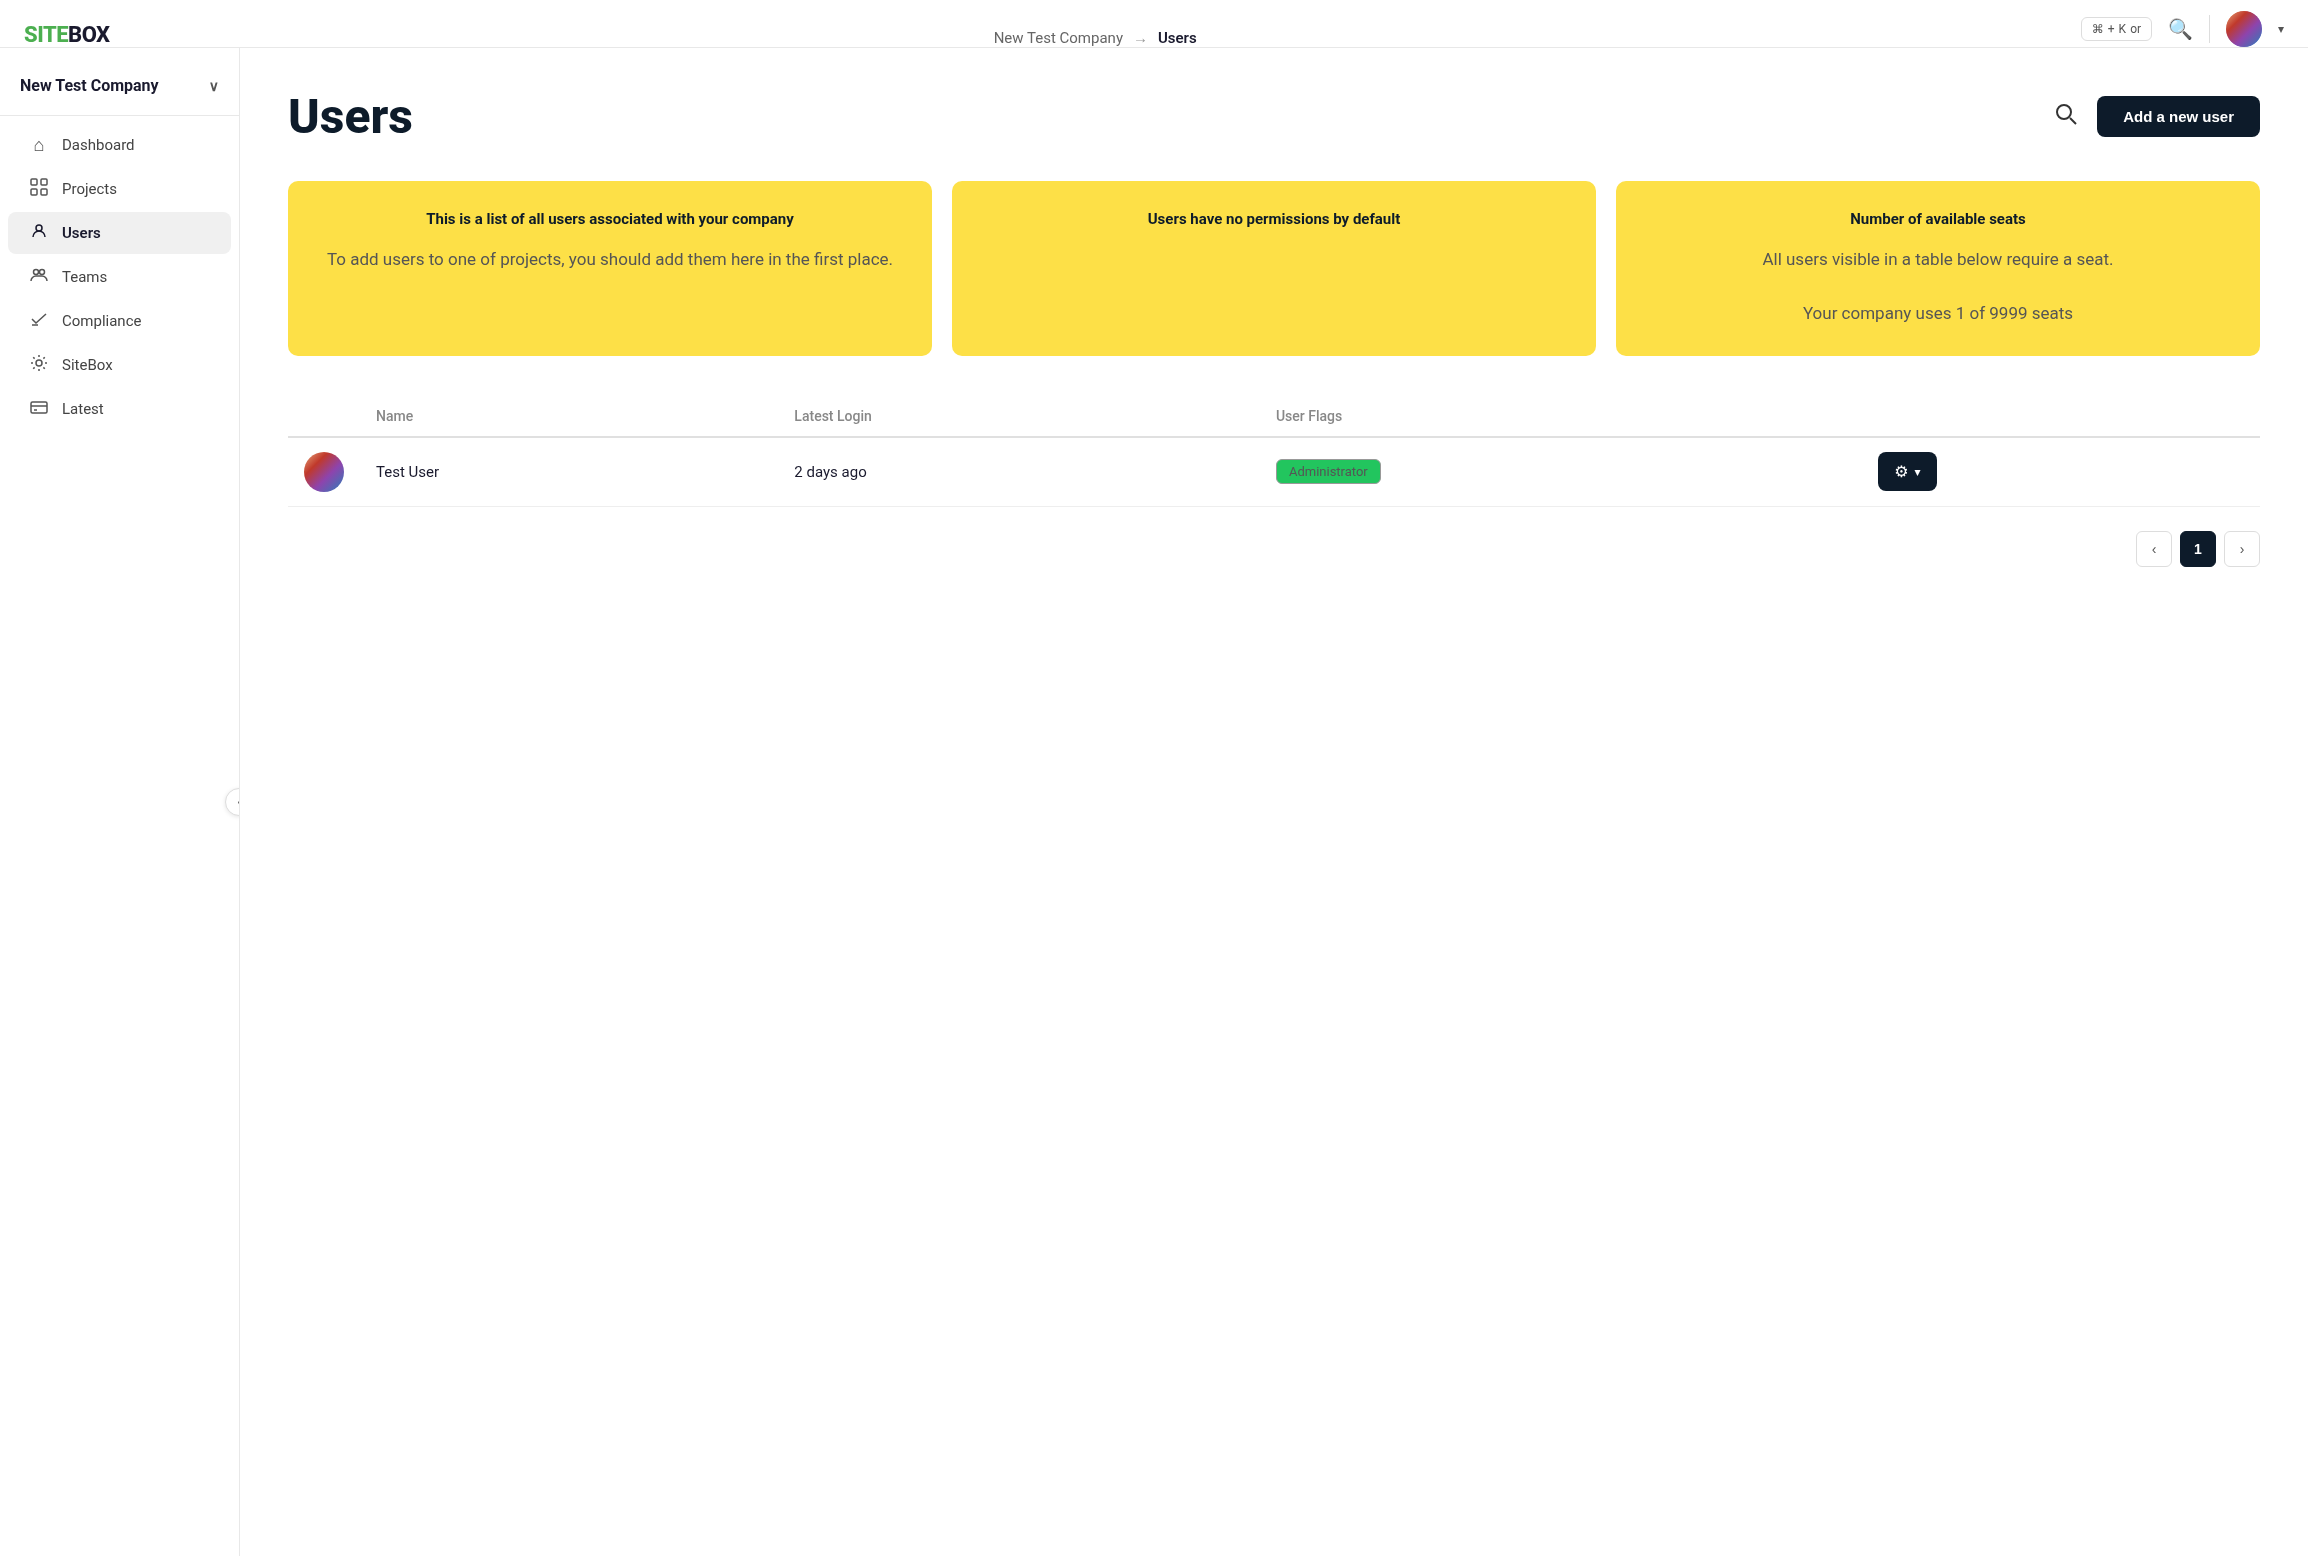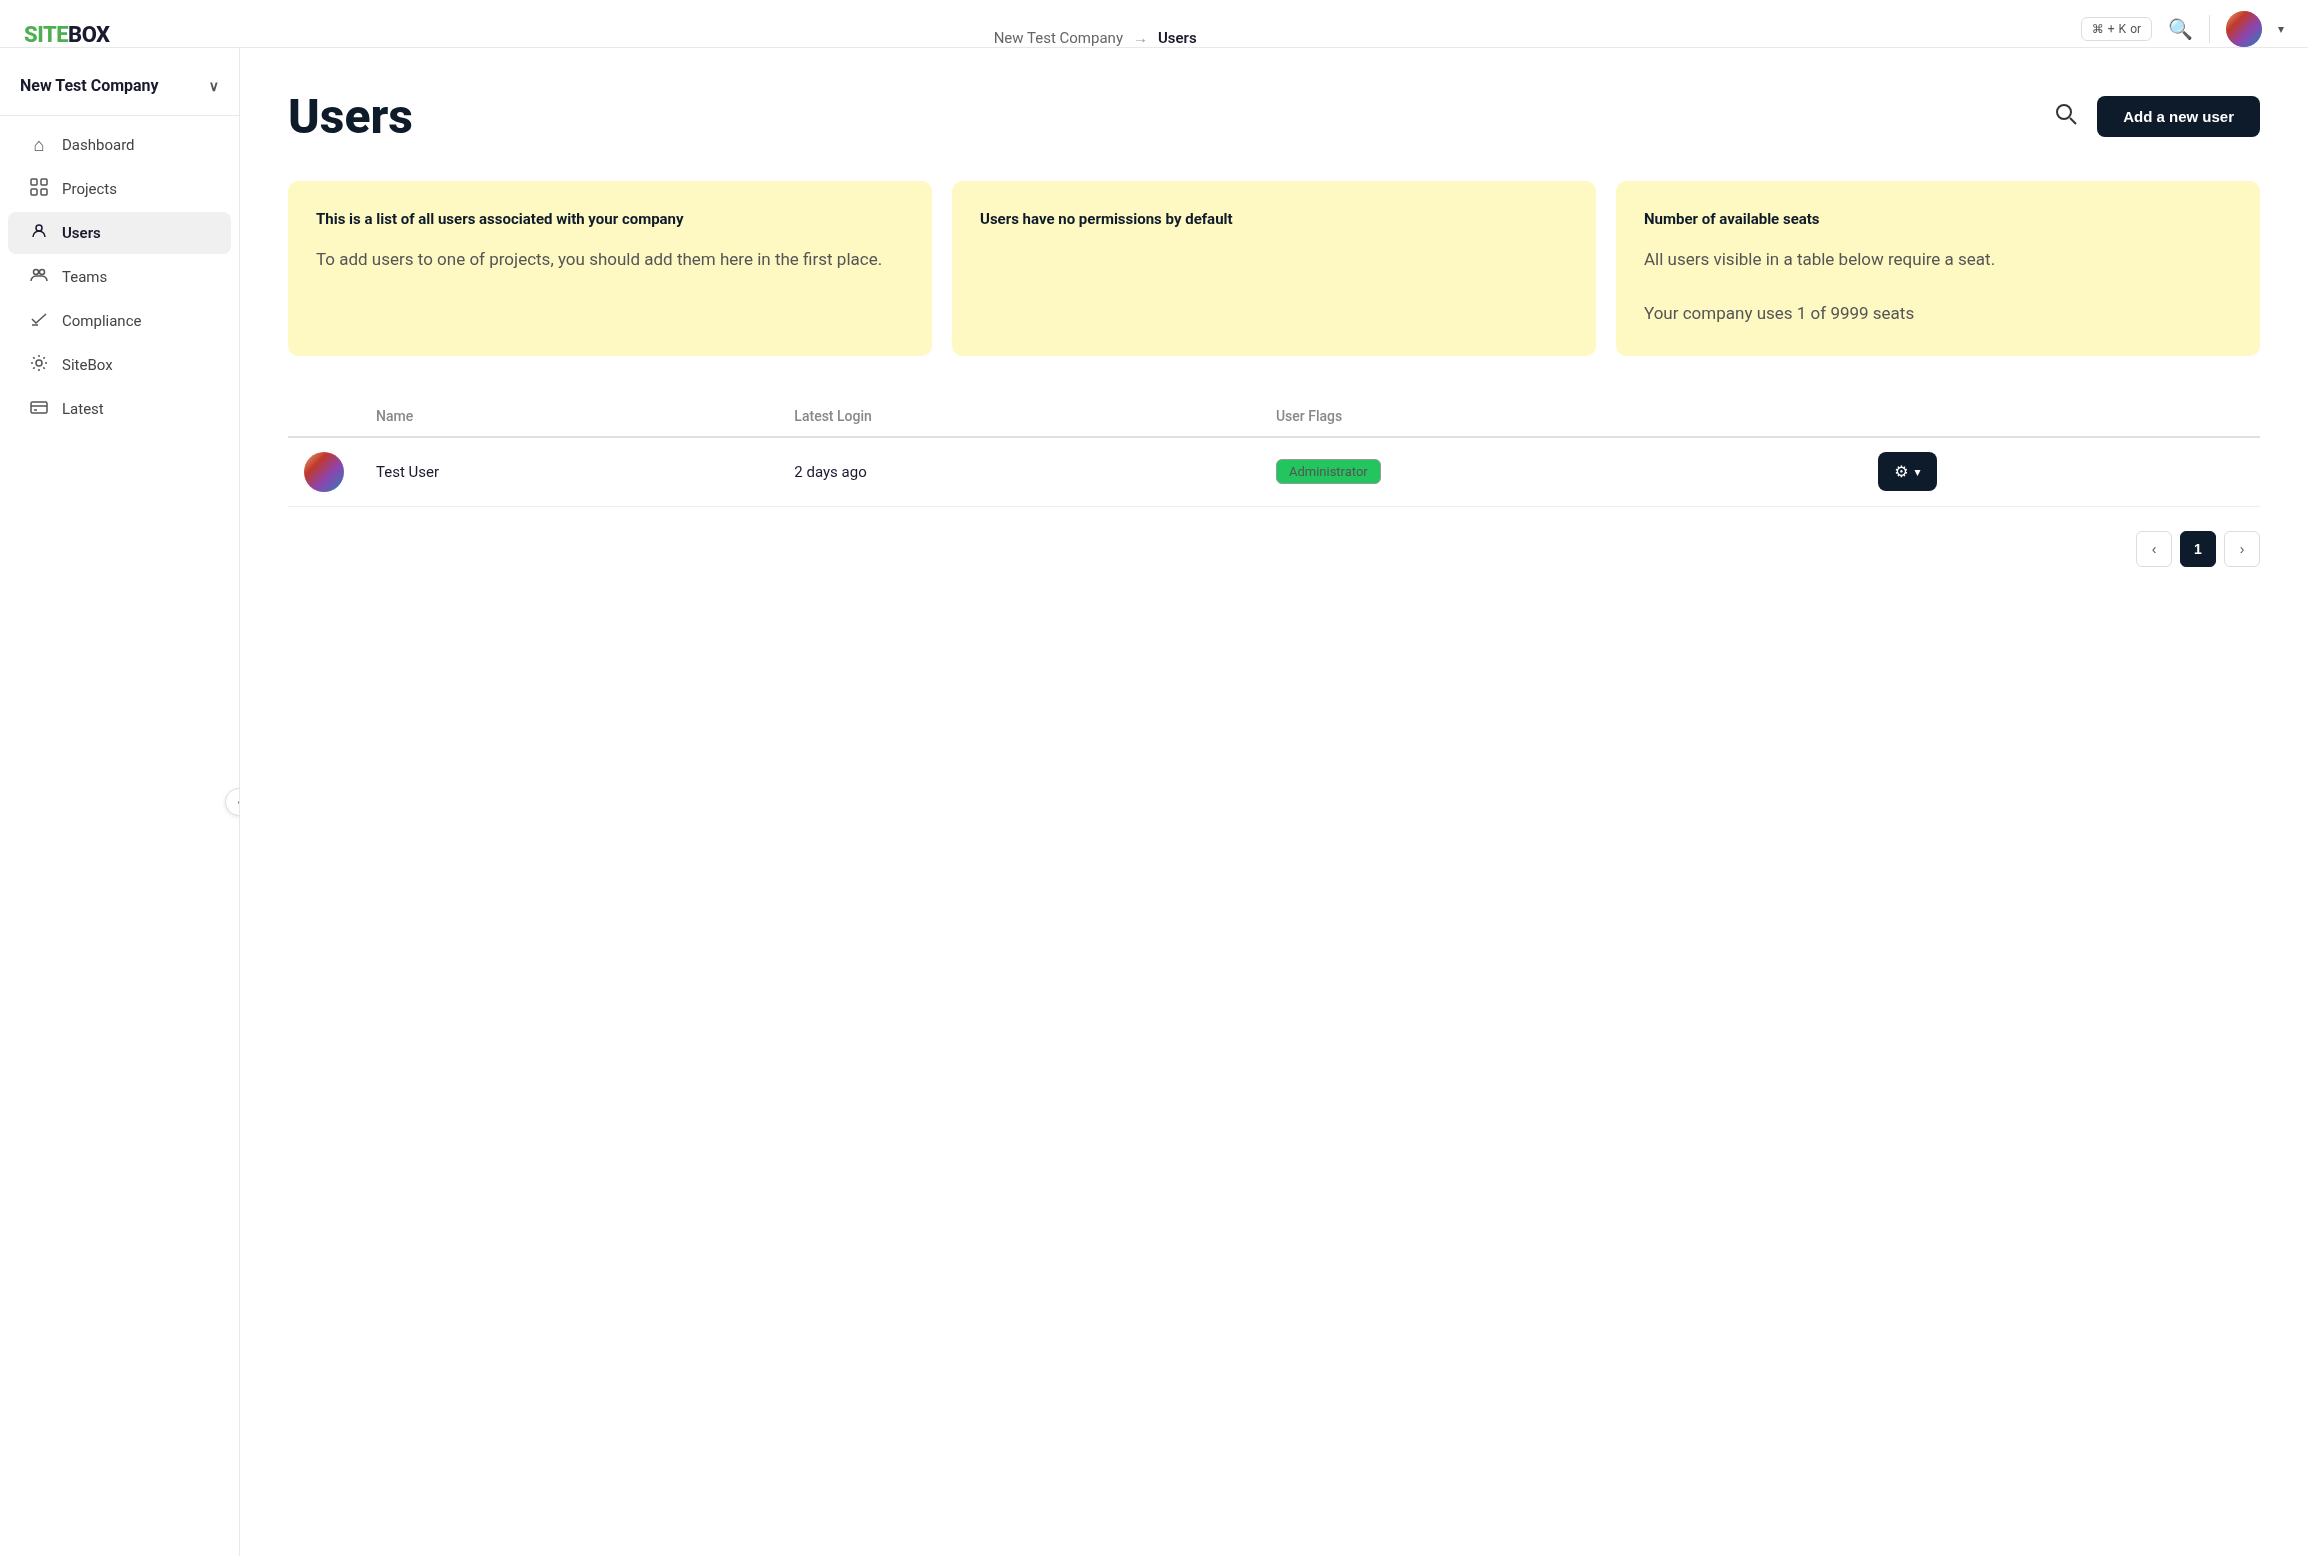--- a/index.html
+++ b/index.html
@@ -73,7 +73,7 @@
 
     
     .info-cards { display: grid; grid-template-columns: 1fr 1fr 1fr; gap: 20px; margin-bottom: 40px; }
-    .info-card { background: #fef9c3; border-radius: 10px; padding: 28px; }
+    .info-card { background: #fde047; border-radius: 10px; padding: 28px; text-align: center; }
     .info-card-title { font-size: 15px; font-weight: 700; color: #0d1b2a; margin-bottom: 16px; line-height: 1.4; }
     .info-card-body { font-size: 17px; color: #555; line-height: 1.6; }
 

